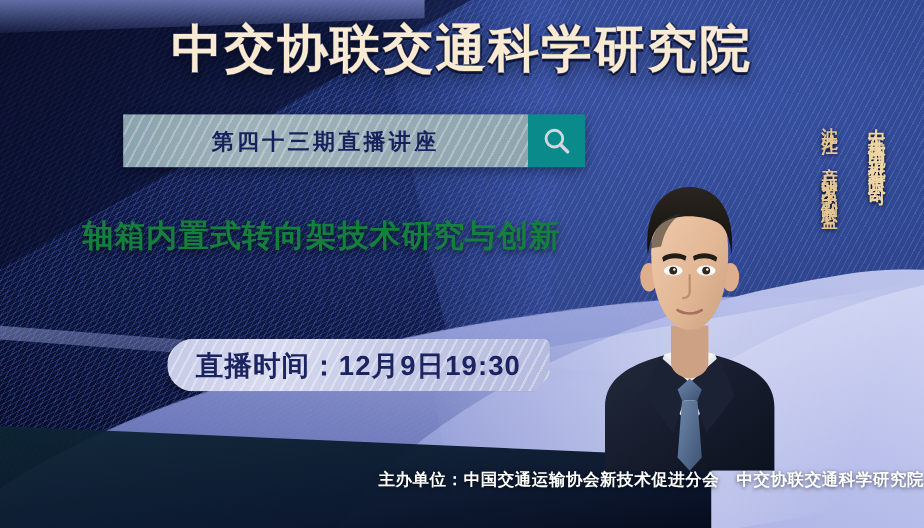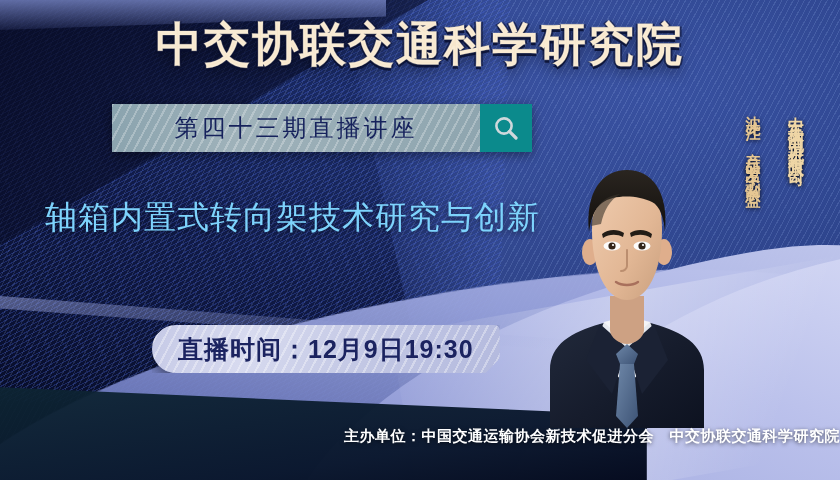--- a/index.html
+++ b/index.html
@@ -106,7 +106,7 @@
       rgba(255,255,255,.26) 0px, rgba(255,255,255,.26) 2px,
       rgba(255,255,255,0) 2px, rgba(255,255,255,0) 8px);
   }
-  .subtitle-text{position:relative;z-index:2;font-size:24px;font-weight:normal;
+  .subtitle-text{position:relative;z-index:2;font-size:20px;font-weight:bold;
     color:#16225c;letter-spacing:3px;white-space:nowrap;}
   .search-box{width:52px;background:#0b8a8c;display:flex;align-items:center;justify-content:center;}
   .search-box svg{display:block;}

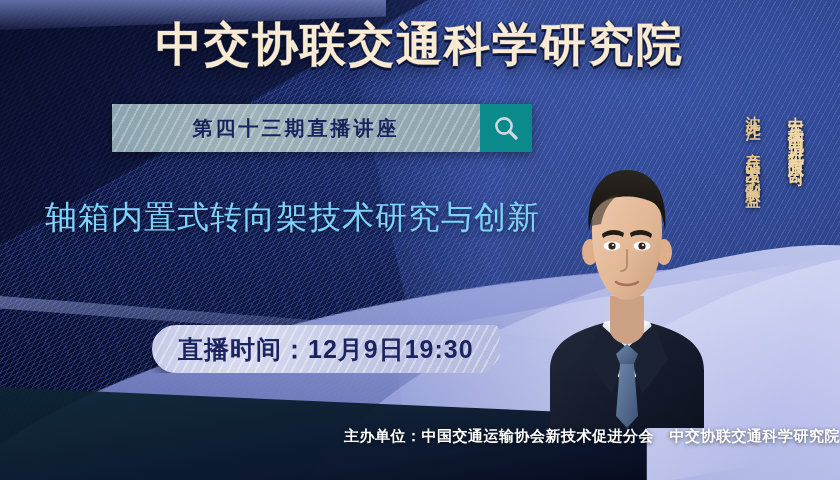--- a/index.html
+++ b/index.html
@@ -113,8 +113,8 @@
 
   .topic{
     position:absolute;left:0;right:255px;top:196px;text-align:center;
-    font-size:32px;font-weight:normal;letter-spacing:1px;
-    color:#7dd3fc;white-space:nowrap;
+    font-size:28px;font-weight:bold;letter-spacing:1px;
+    color:#15803d;white-space:nowrap;
     text-shadow:0 2px 6px rgba(0,0,0,.55);
   }
 

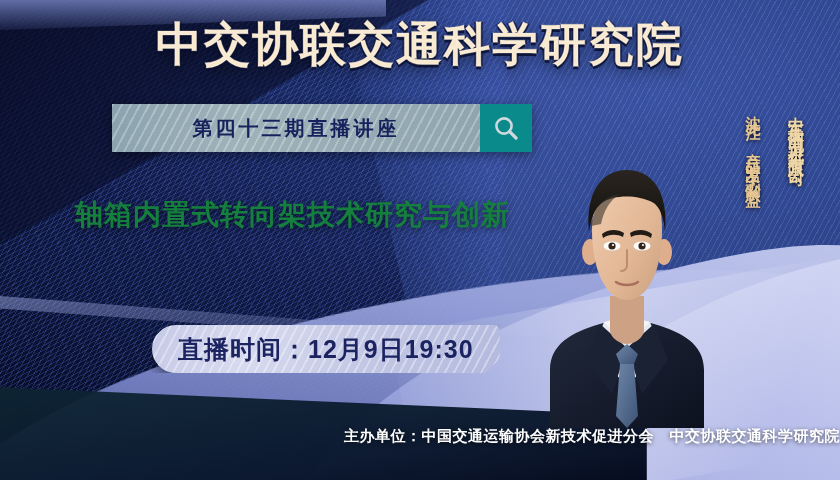--- a/index.html
+++ b/index.html
@@ -126,7 +126,6 @@
     border-radius:24px 6px 6px 24px;
     box-shadow:0 4px 12px rgba(0,0,0,.45);
     overflow:hidden;
-    margin-top:17px;
   }
   .time-badge::after{content:"";position:absolute;inset:0;
     background-image:repeating-linear-gradient(118deg,

